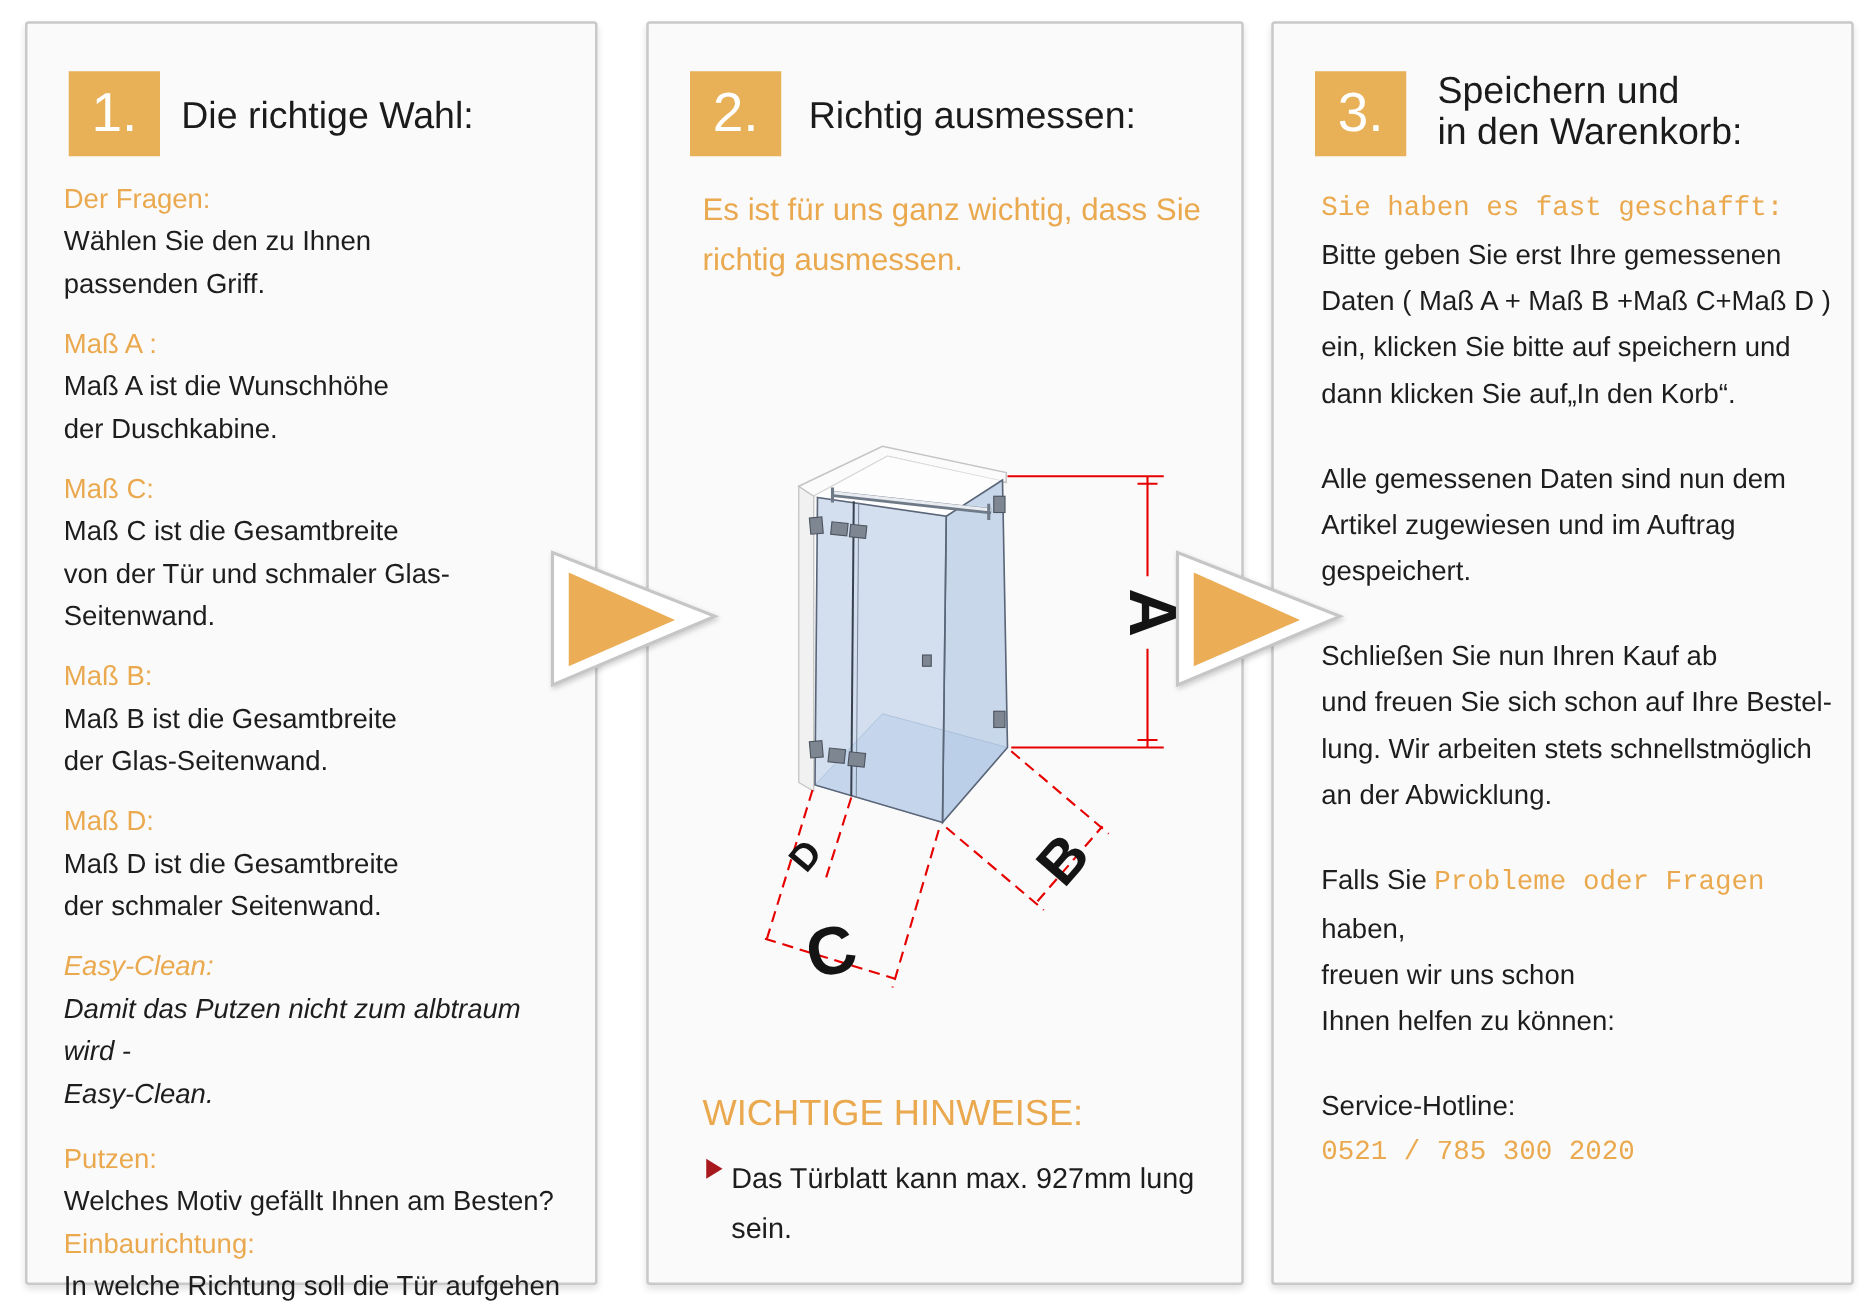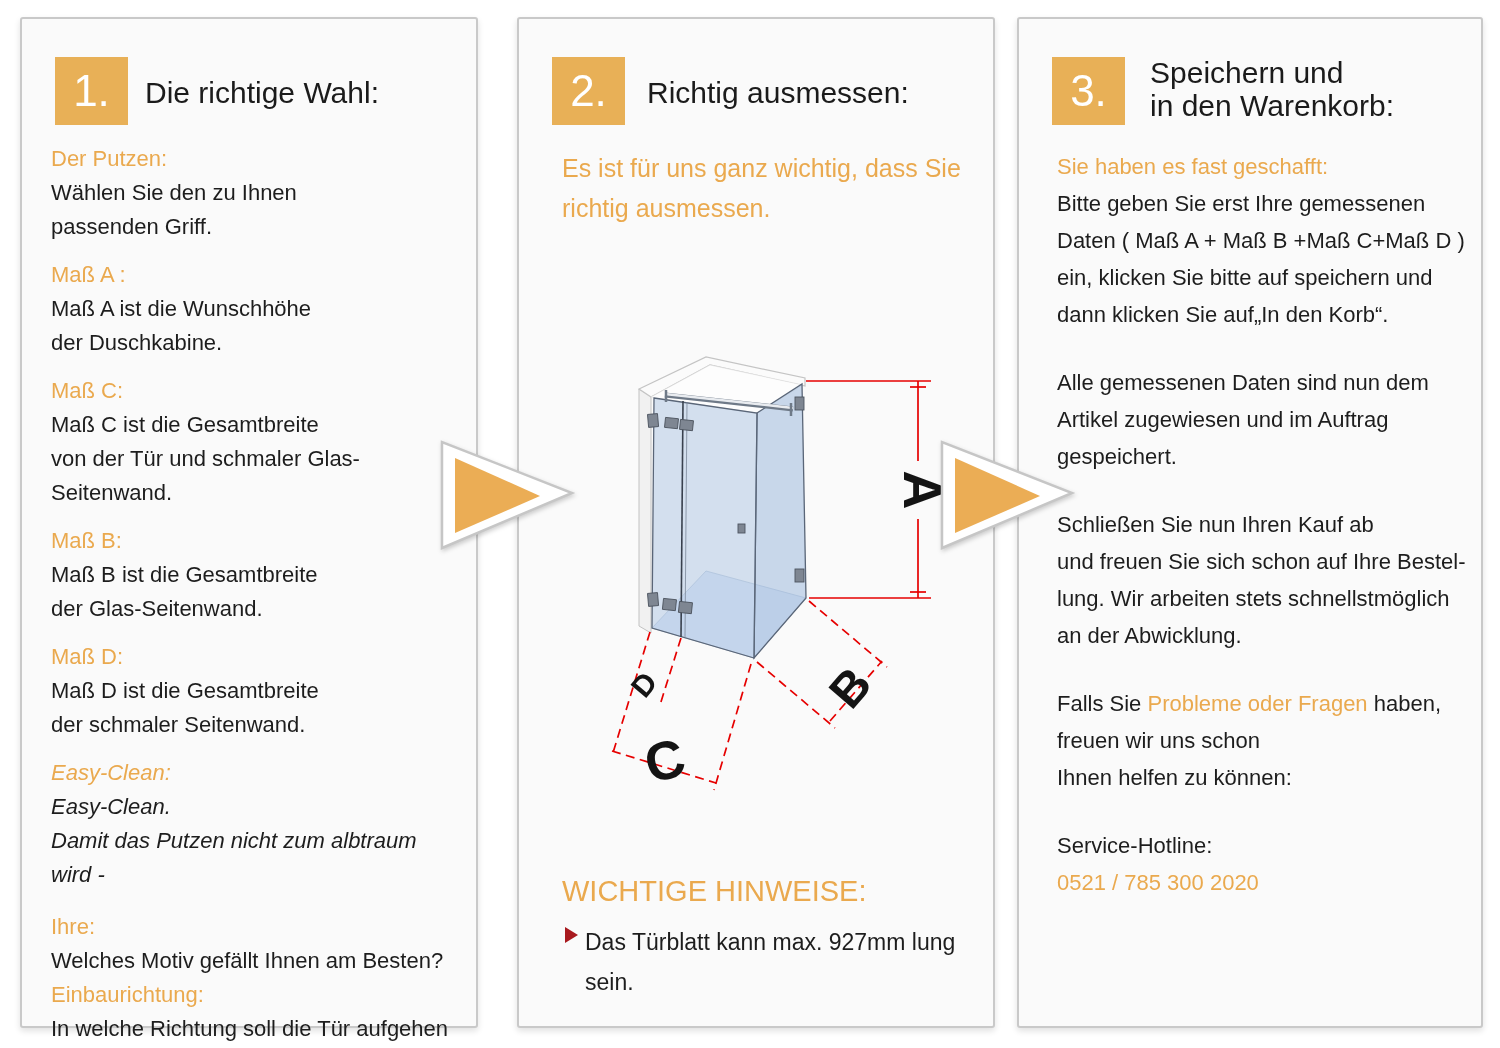--- a/index.html
+++ b/index.html
@@ -49,7 +49,7 @@
   <div class="ptitle">Die richtige Wahl:</div>
   <div class="p-body">
     <div class="sec">
-      <div class="sh">Der Putzen:</div>
+      <div class="sh">Der Fragen:</div>
       <div>Wählen Sie den zu Ihnen</div>
       <div>passenden Griff.</div>
     </div>

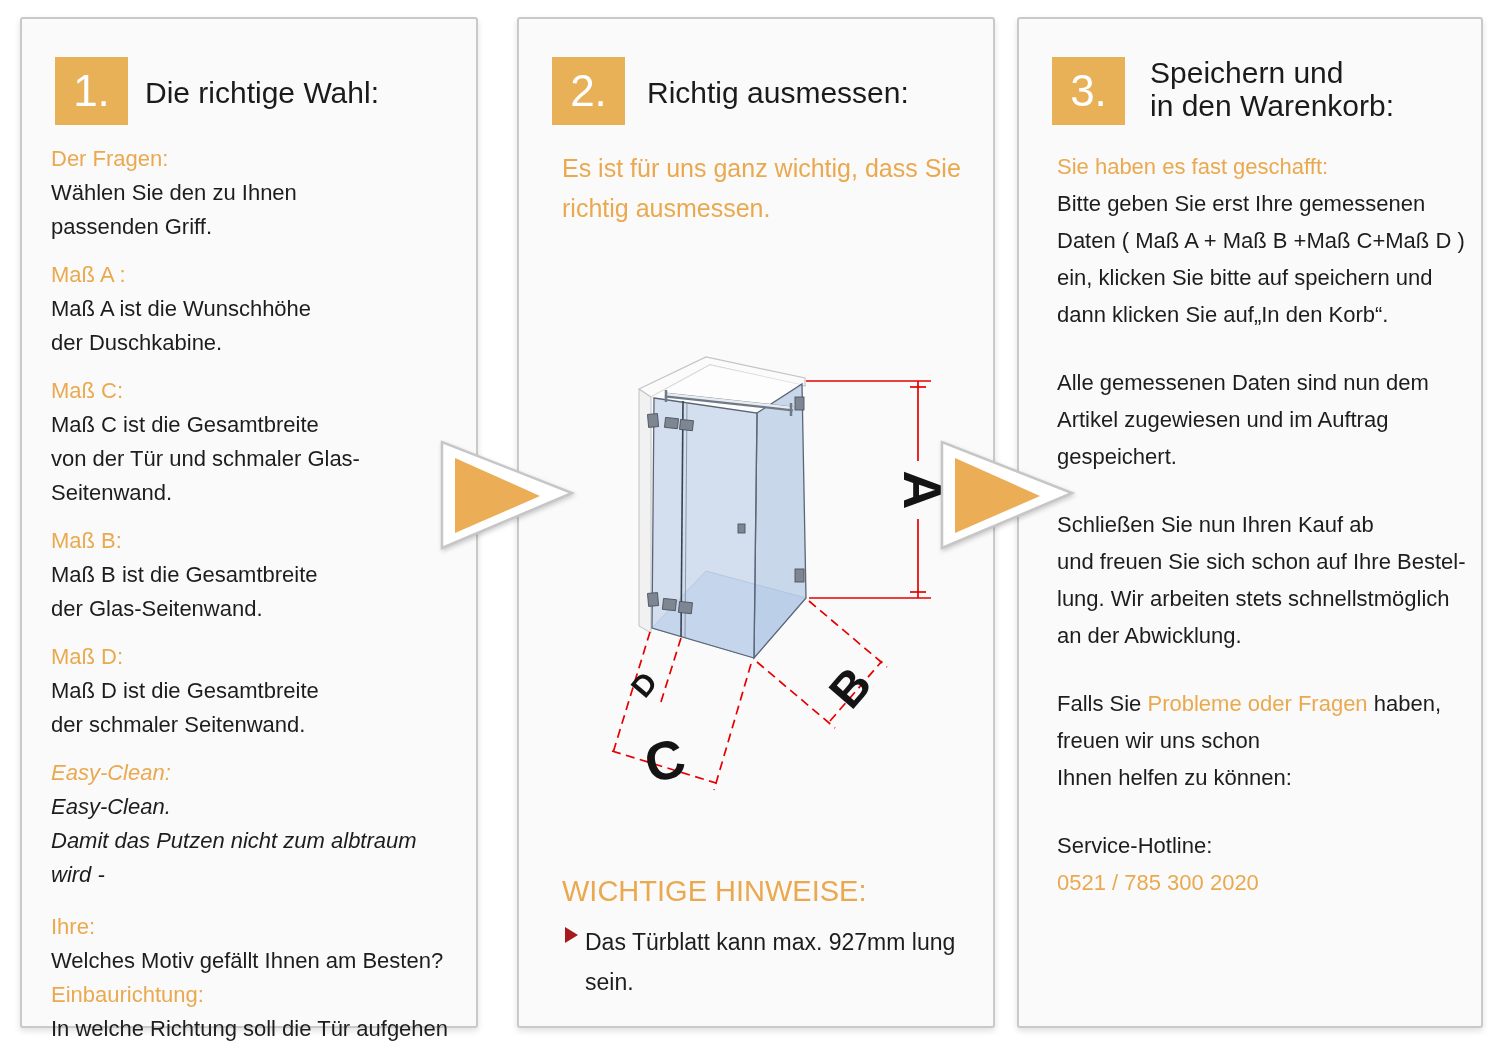--- a/index.html
+++ b/index.html
@@ -16,7 +16,7 @@
          text-align:center;}
   .ptitle{position:absolute;left:123px;top:56px;font-size:30px;line-height:36px;color:#1b1b1b;}
   #panel-3 .ptitle{left:131px;top:37px;line-height:33px;}
-  .orange{color:#eaa94e;}
+  .orange{color:#eaa94e;font-family:Liberation Mono, monospace;}
   .p-body{position:absolute;left:29px;top:123px;right:16px;font-size:22px;line-height:34px;}
   .sec{margin-bottom:14px;}
   .sec.gap-lg{margin-bottom:18px;font-style:italic;}

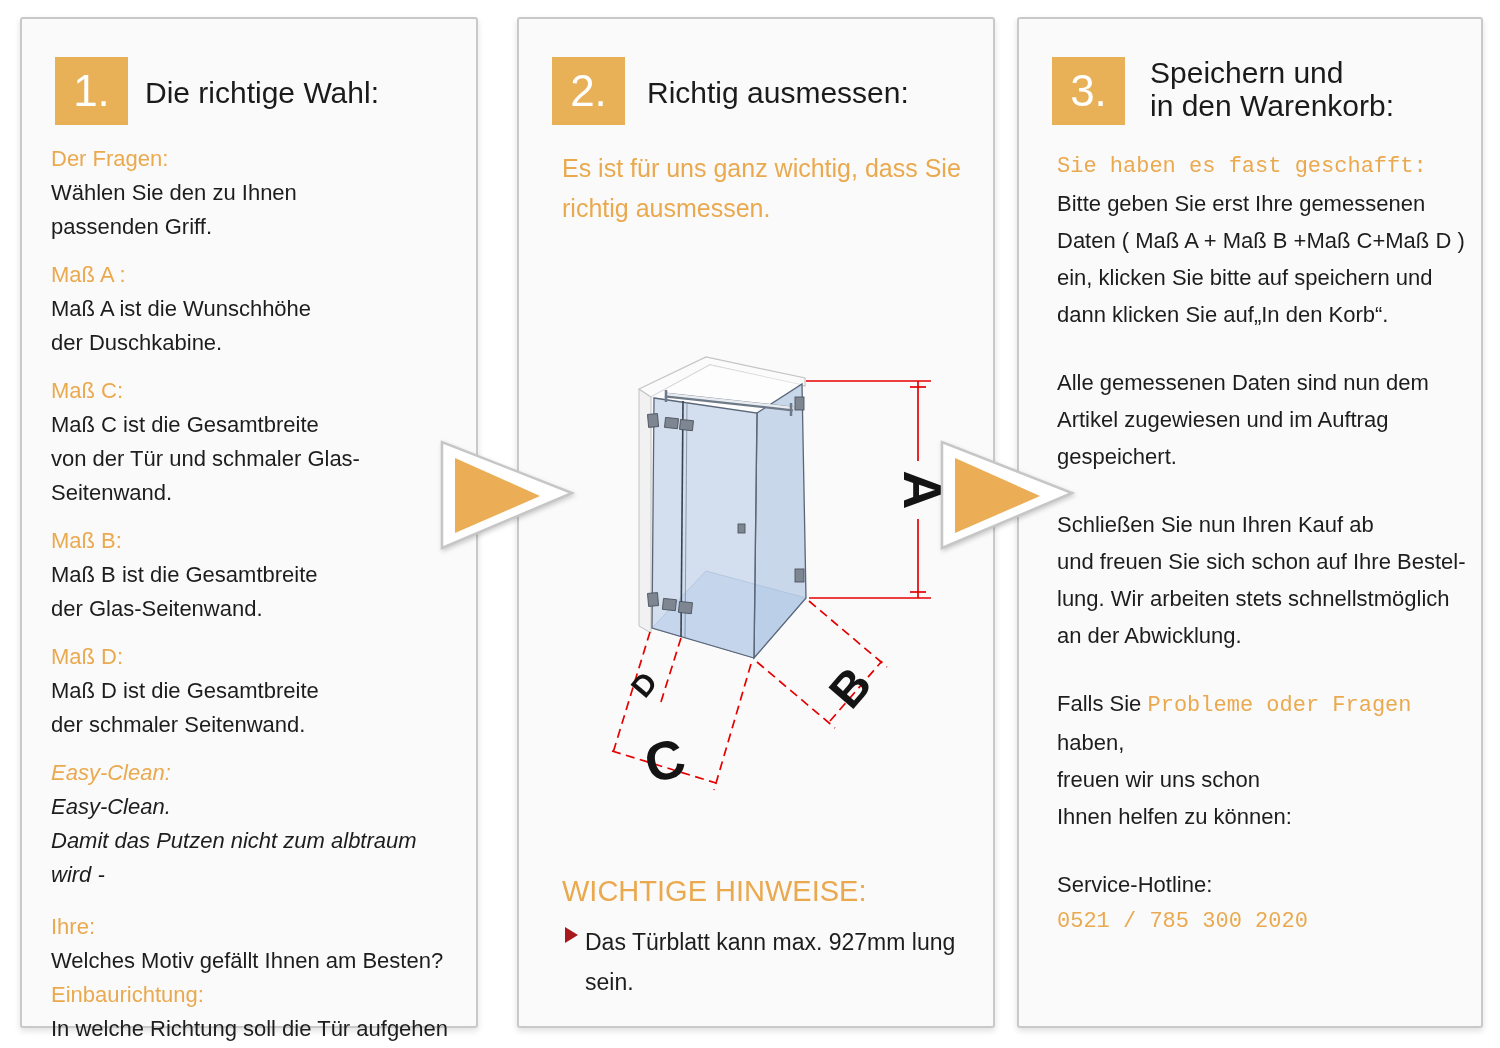--- a/index.html
+++ b/index.html
@@ -75,8 +75,8 @@
     </div>
     <div class="sec gap-lg">
       <div class="sh">Easy-Clean:</div>
+      <div>Damit das Putzen nicht zum albtraum wird -</div>
       <div>Easy-Clean.</div>
-      <div>Damit das Putzen nicht zum albtraum wird -</div>
     </div>
     <div class="sec no-gap">
       <div class="sh">Ihre:</div>

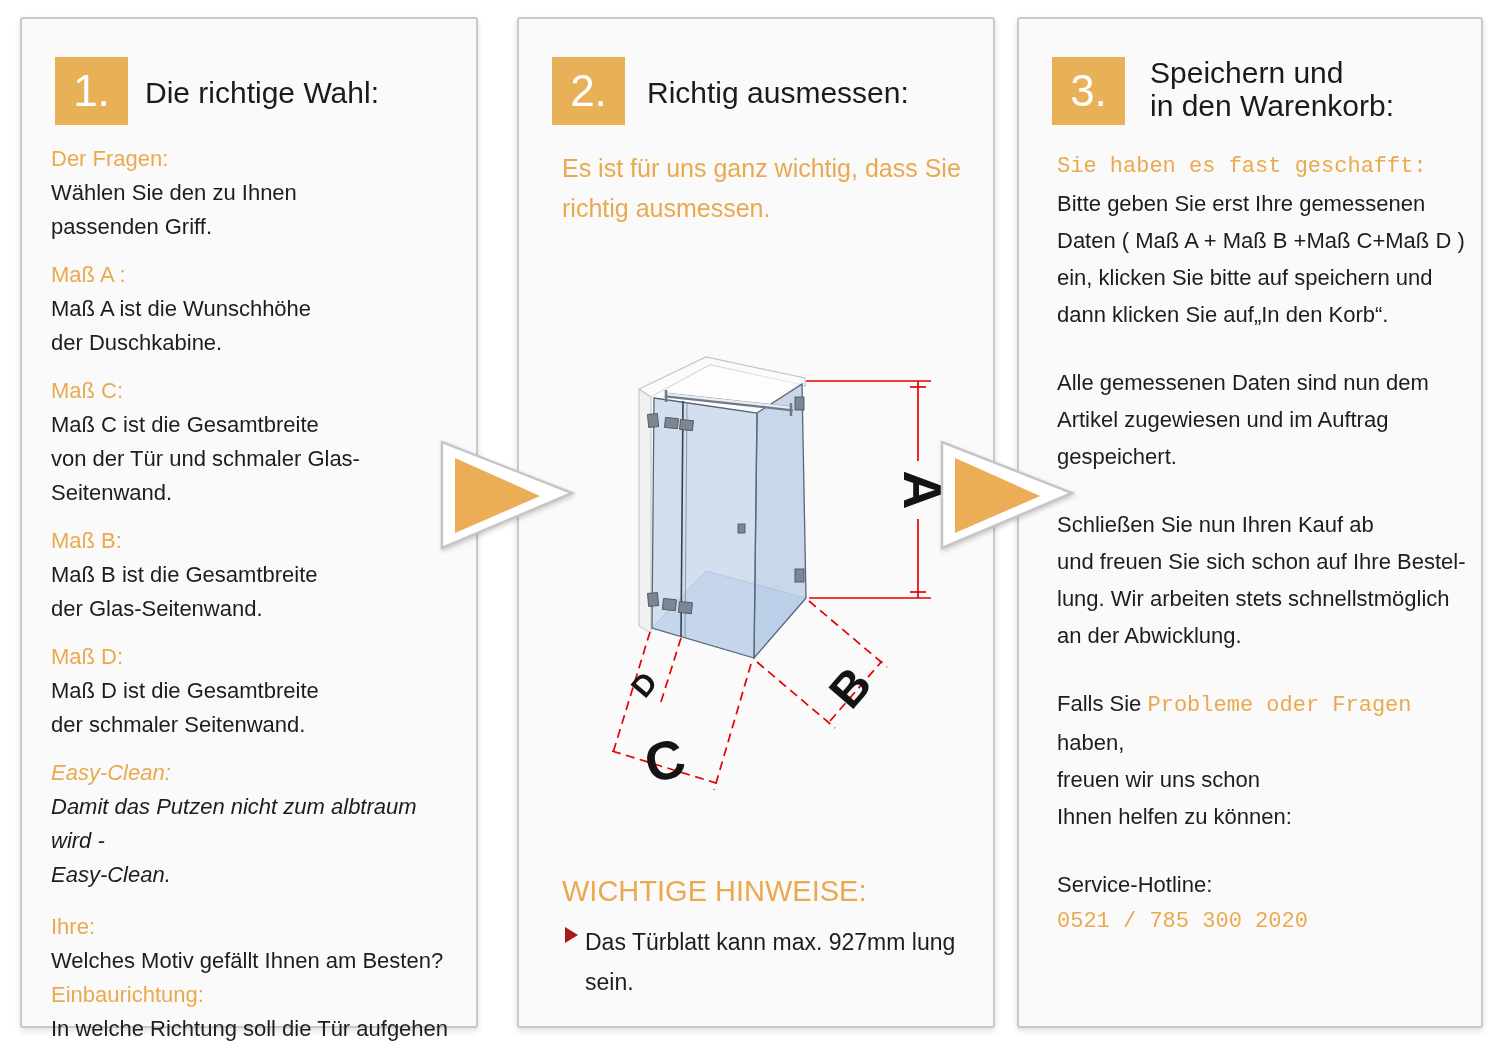--- a/index.html
+++ b/index.html
@@ -79,7 +79,7 @@
       <div>Easy-Clean.</div>
     </div>
     <div class="sec no-gap">
-      <div class="sh">Ihre:</div>
+      <div class="sh">Putzen:</div>
       <div>Welches Motiv gefällt Ihnen am Besten?</div>
     </div>
     <div class="sec no-gap">

